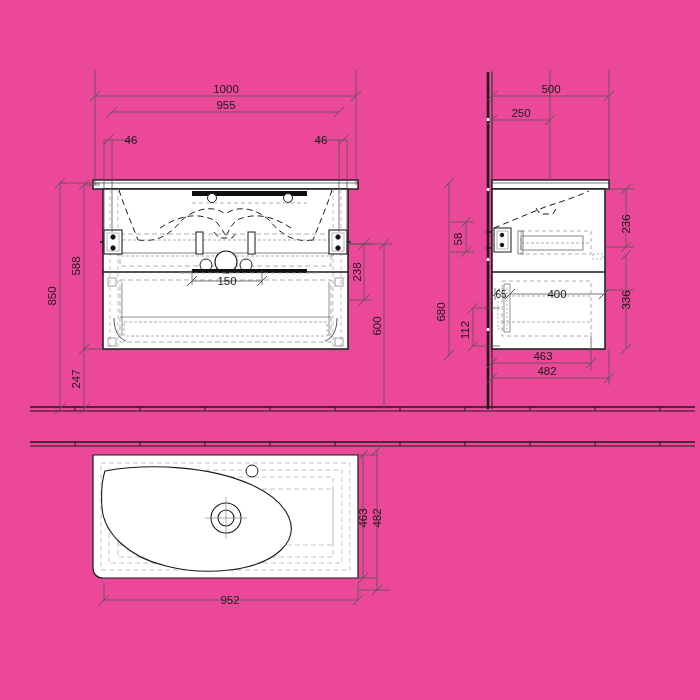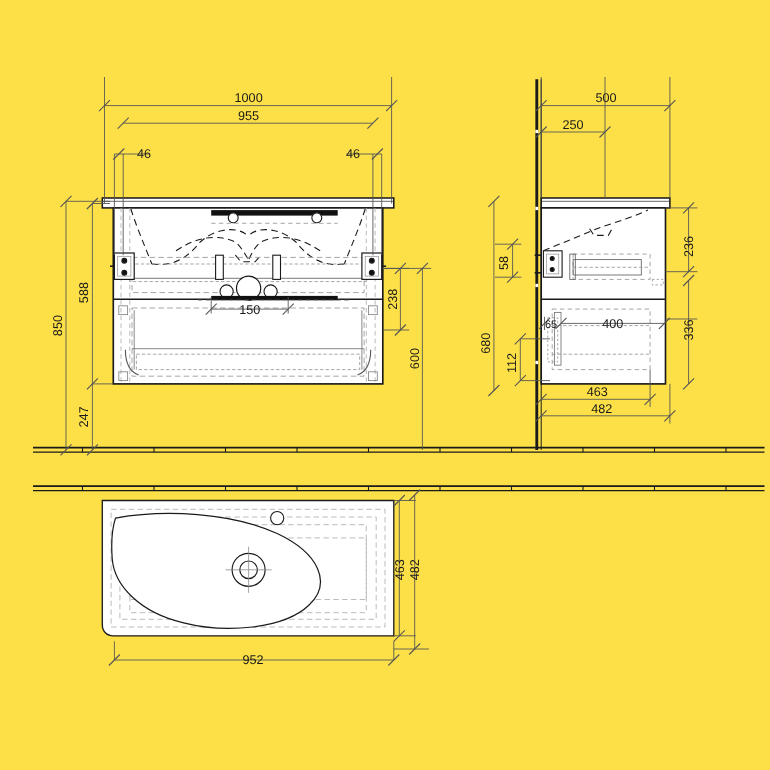--- a/index.html
+++ b/index.html
@@ -5,7 +5,7 @@
   html,body{margin:0;padding:0;background:#ffffff;}
   body{width:700px;height:700px;overflow:hidden;
        font-family:"Liberation Sans",sans-serif;}
-  #stage{position:relative;width:700px;height:700px;background:#fde047;text-decoration:underline;}
+  #stage{position:relative;width:700px;height:700px;background:#ec4899;text-decoration:underline;}
   svg{display:block;}
   text{font-family:"Liberation Sans",sans-serif;fill:#1a1a1a;}
 </style>

